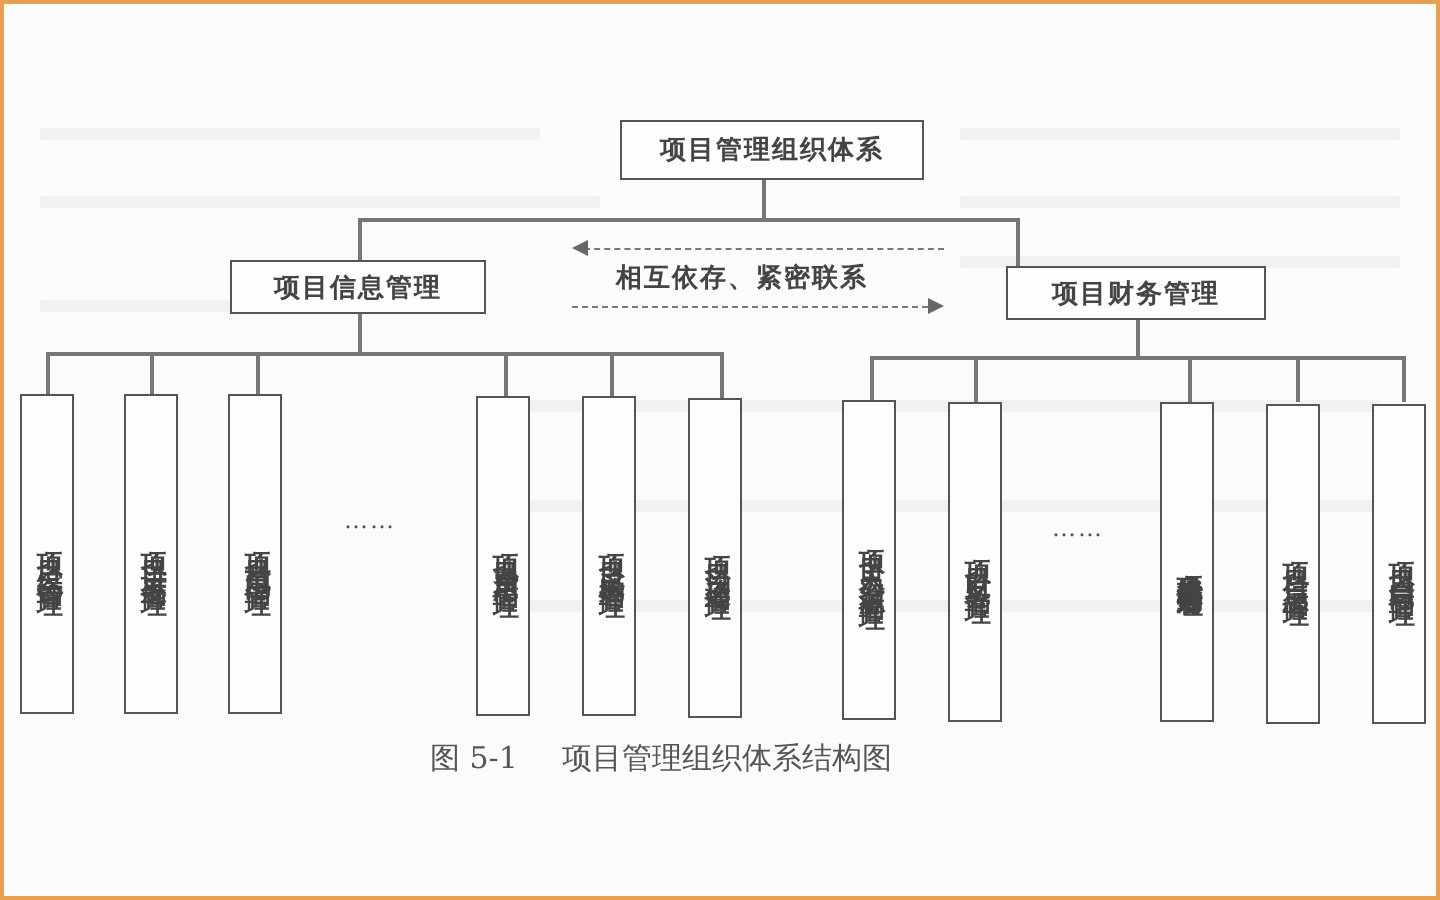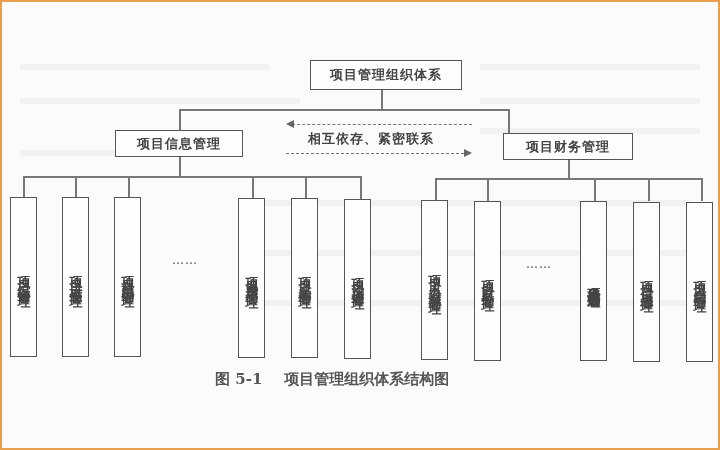--- a/index.html
+++ b/index.html
@@ -19,7 +19,7 @@
   .arrow-l { position:absolute; width:0; height:0; border-top:4px solid transparent; border-bottom:4px solid transparent; border-right:8px solid #666; }
   .arrow-r { position:absolute; width:0; height:0; border-top:4px solid transparent; border-bottom:4px solid transparent; border-left:8px solid #666; }
   .rel { position:absolute; font-size:13px; font-weight:bold; color:#444; letter-spacing:1px; }
-  .caption { position:absolute; left:215px; top:370px; font-size:15px; font-weight:bold; color:#555; }
+  .caption { position:absolute; left:215px; top:370px; font-size:15px; font-weight:normal; color:#555; }
   .caption .num { margin-right:22px; }
 </style>
 </head>

